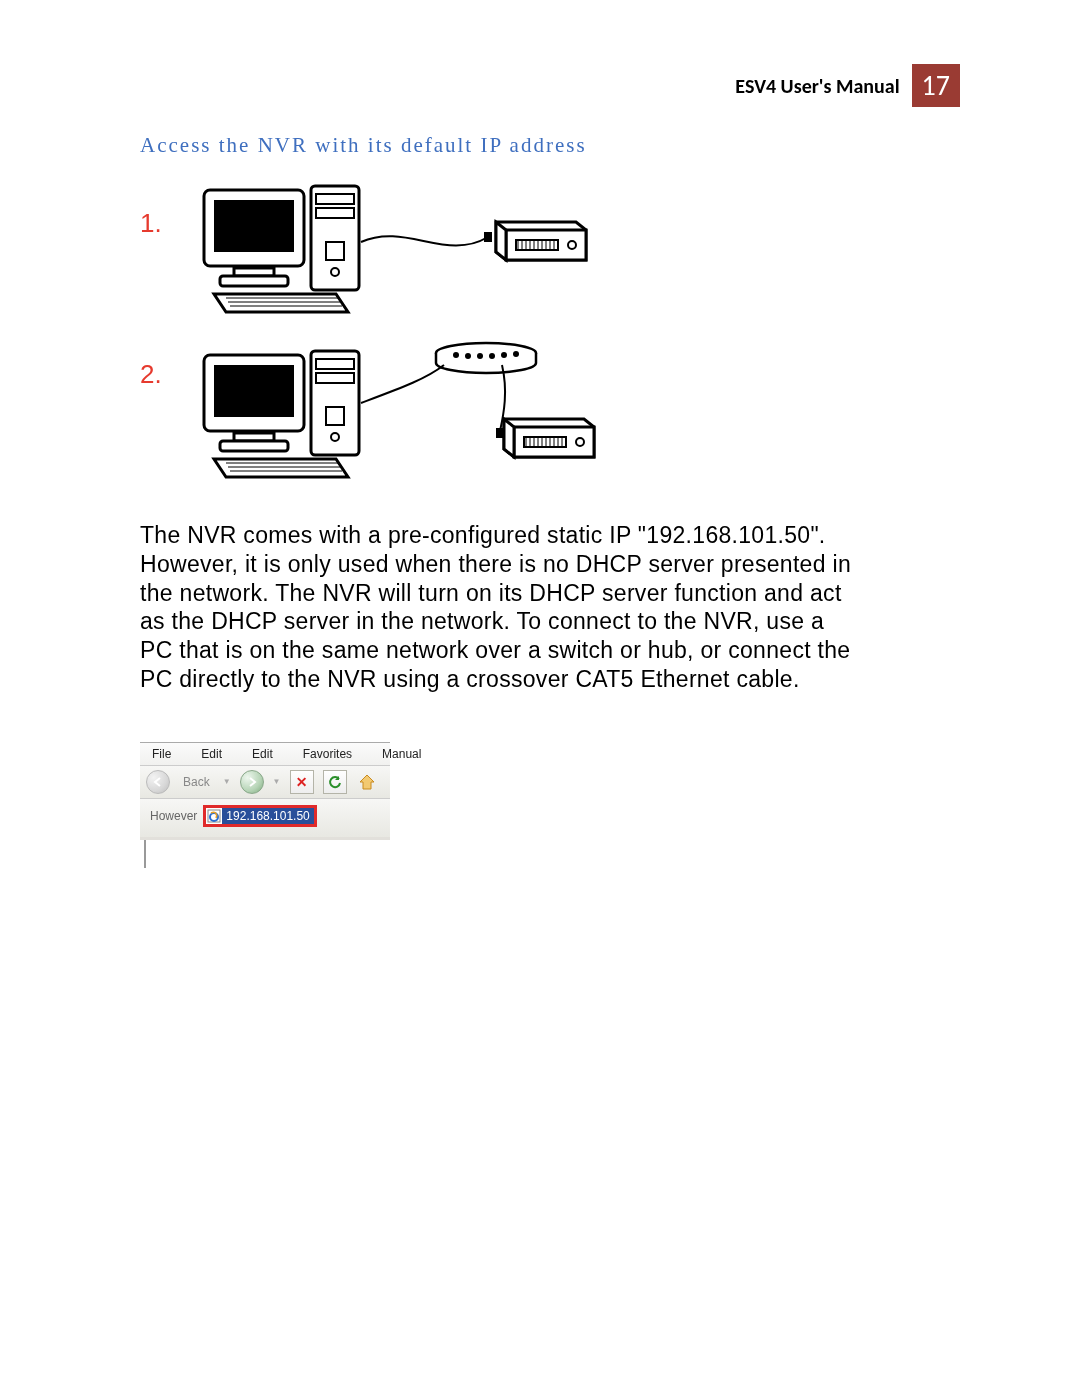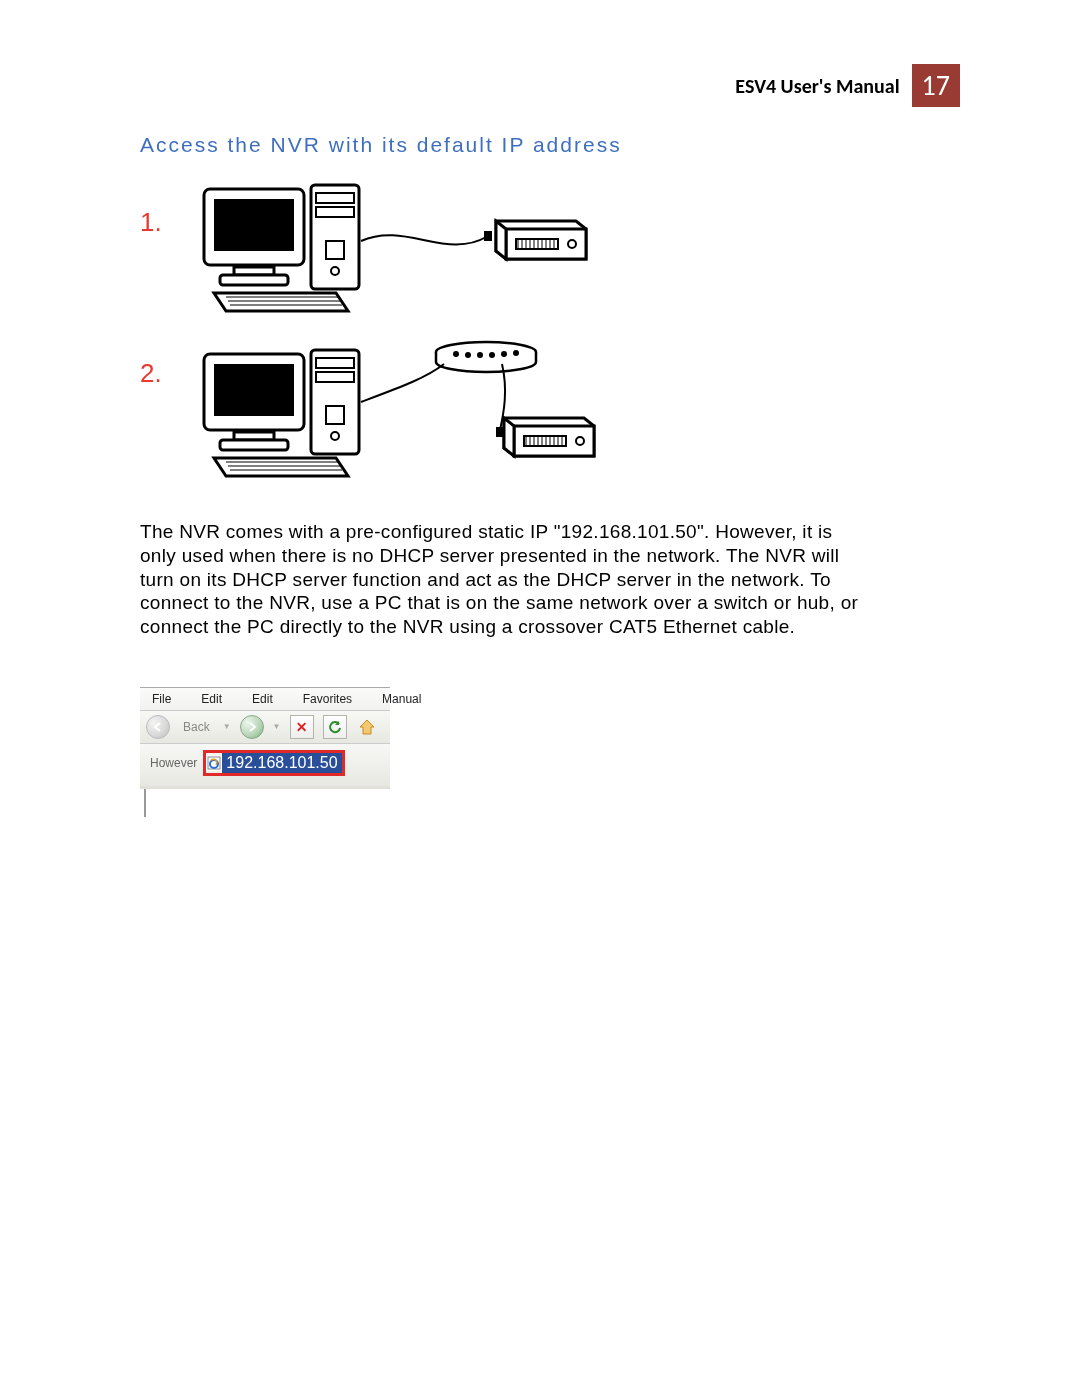--- a/index.html
+++ b/index.html
@@ -44,7 +44,7 @@
     text-align: center;
   }
   .section-heading {
-    font-family: Liberation Sans, sans-serif;
+    font-family: Liberation Serif, serif;
     color: #3f6fbf;
     font-size: 21px;
     letter-spacing: 2px;

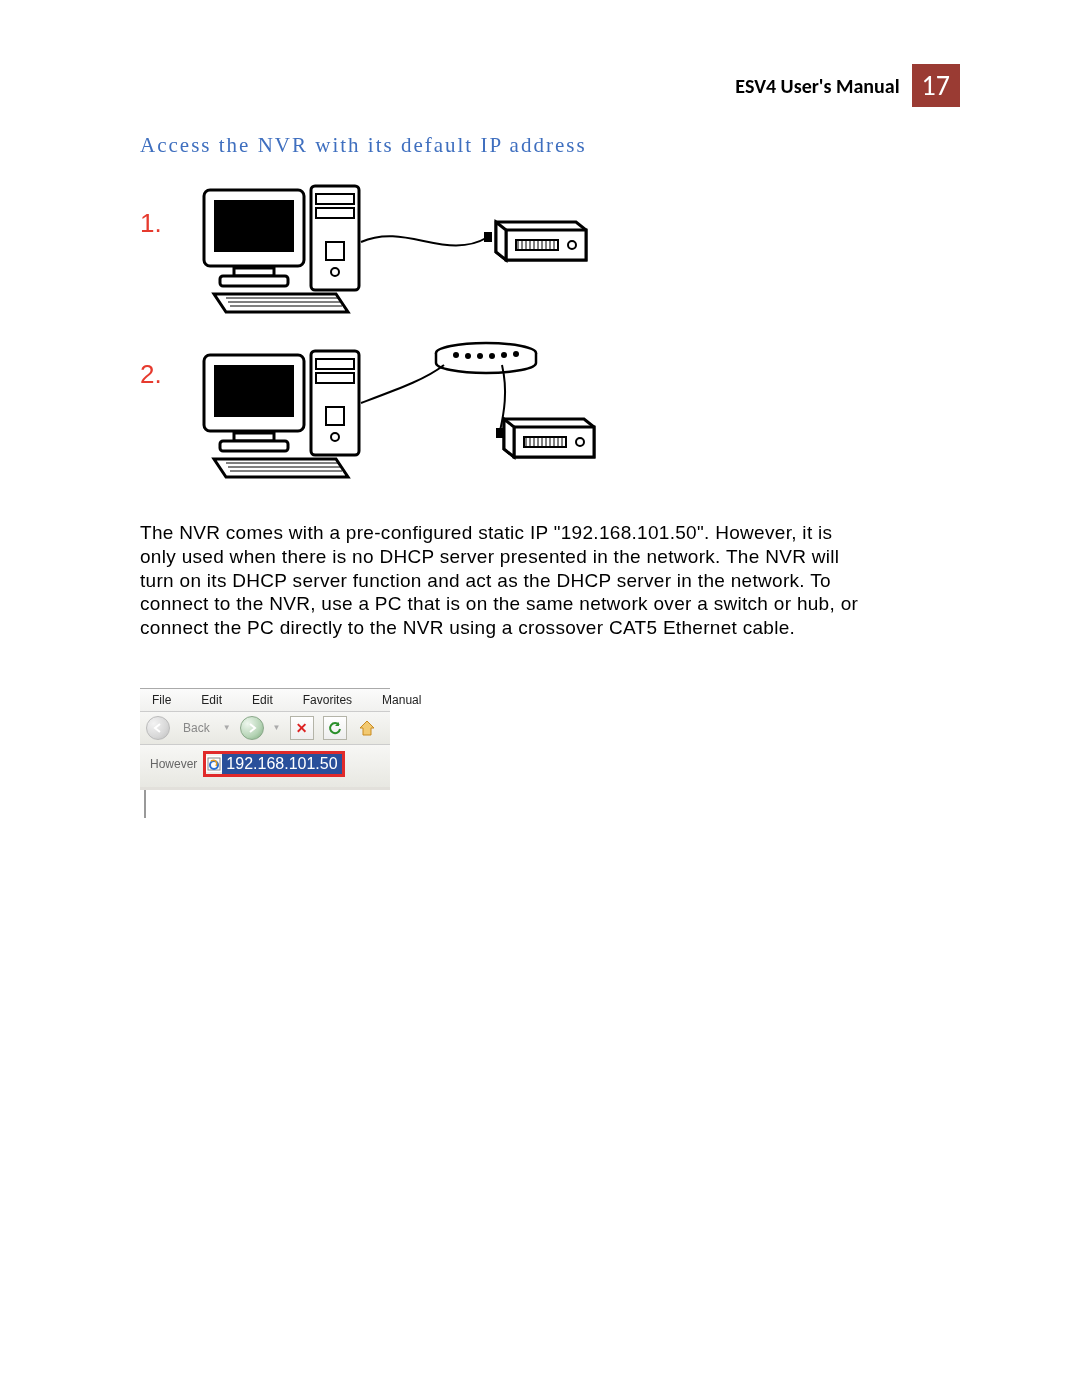--- a/index.html
+++ b/index.html
@@ -69,7 +69,7 @@
   svg { display:block; }
   .body-para {
     font-family: Verdana, Geneva, sans-serif;
-    font-size: 19px;
+    font-size: 23px;
     line-height: 1.25;
     margin: 28px 0 48px 0;
     max-width: 720px;

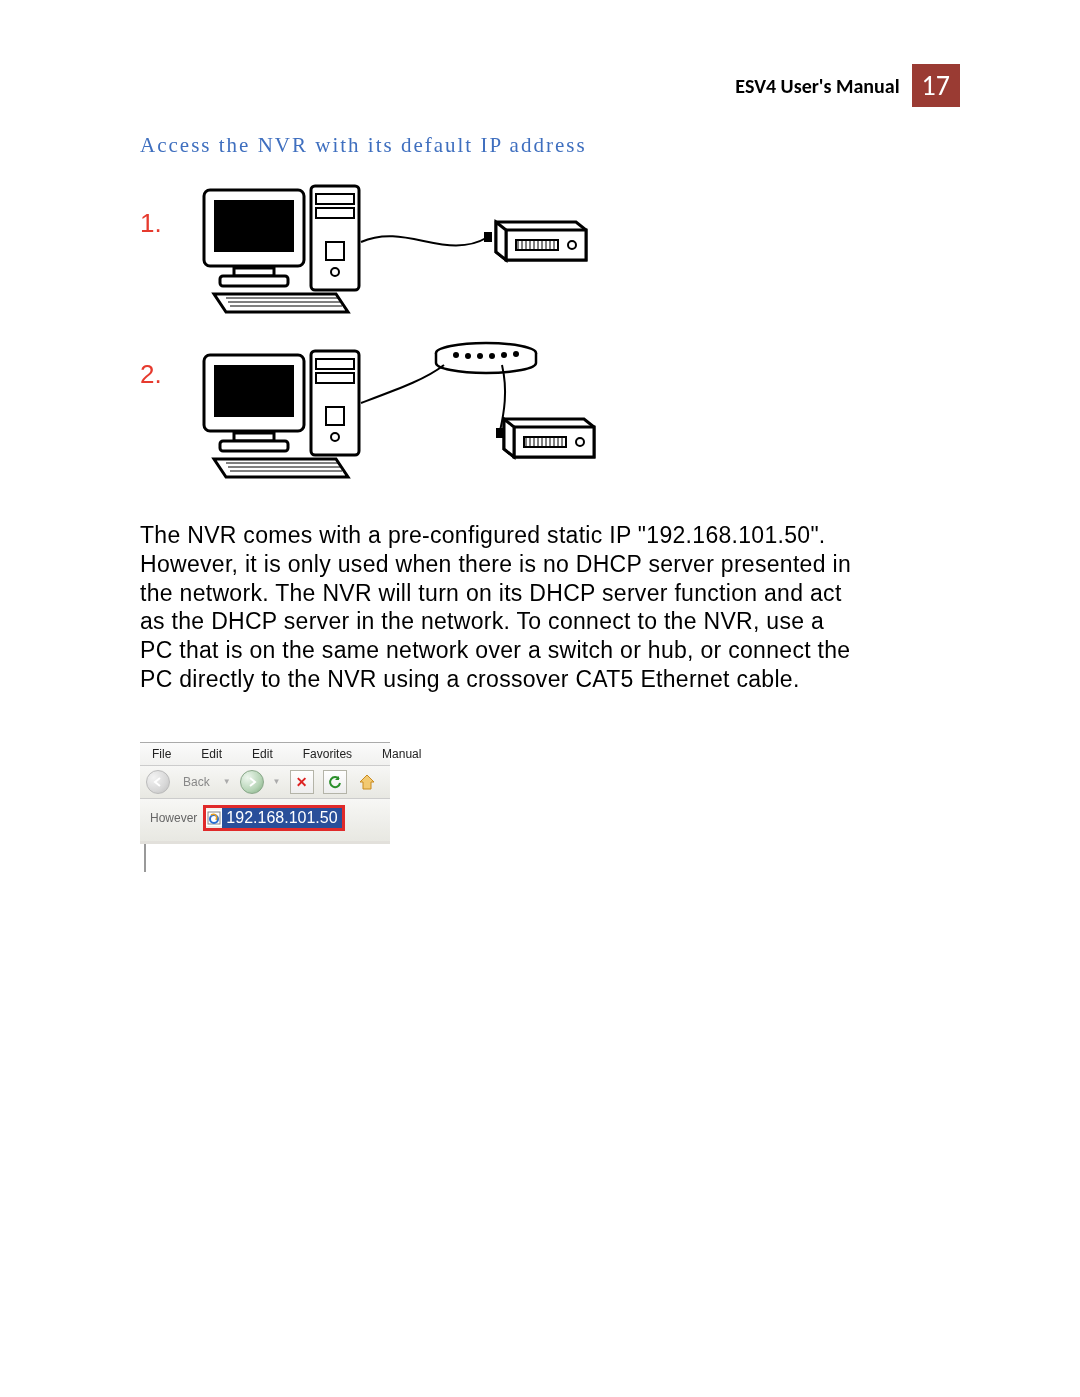--- a/index.html
+++ b/index.html
@@ -154,7 +154,7 @@
     background:#294f9a;
     color:#fff;
     padding: 1px 4px;
-    font-size:16px;
+    font-size:12px;
   }
   .body-para2 {
     font-family: Verdana, Geneva, sans-serif;

